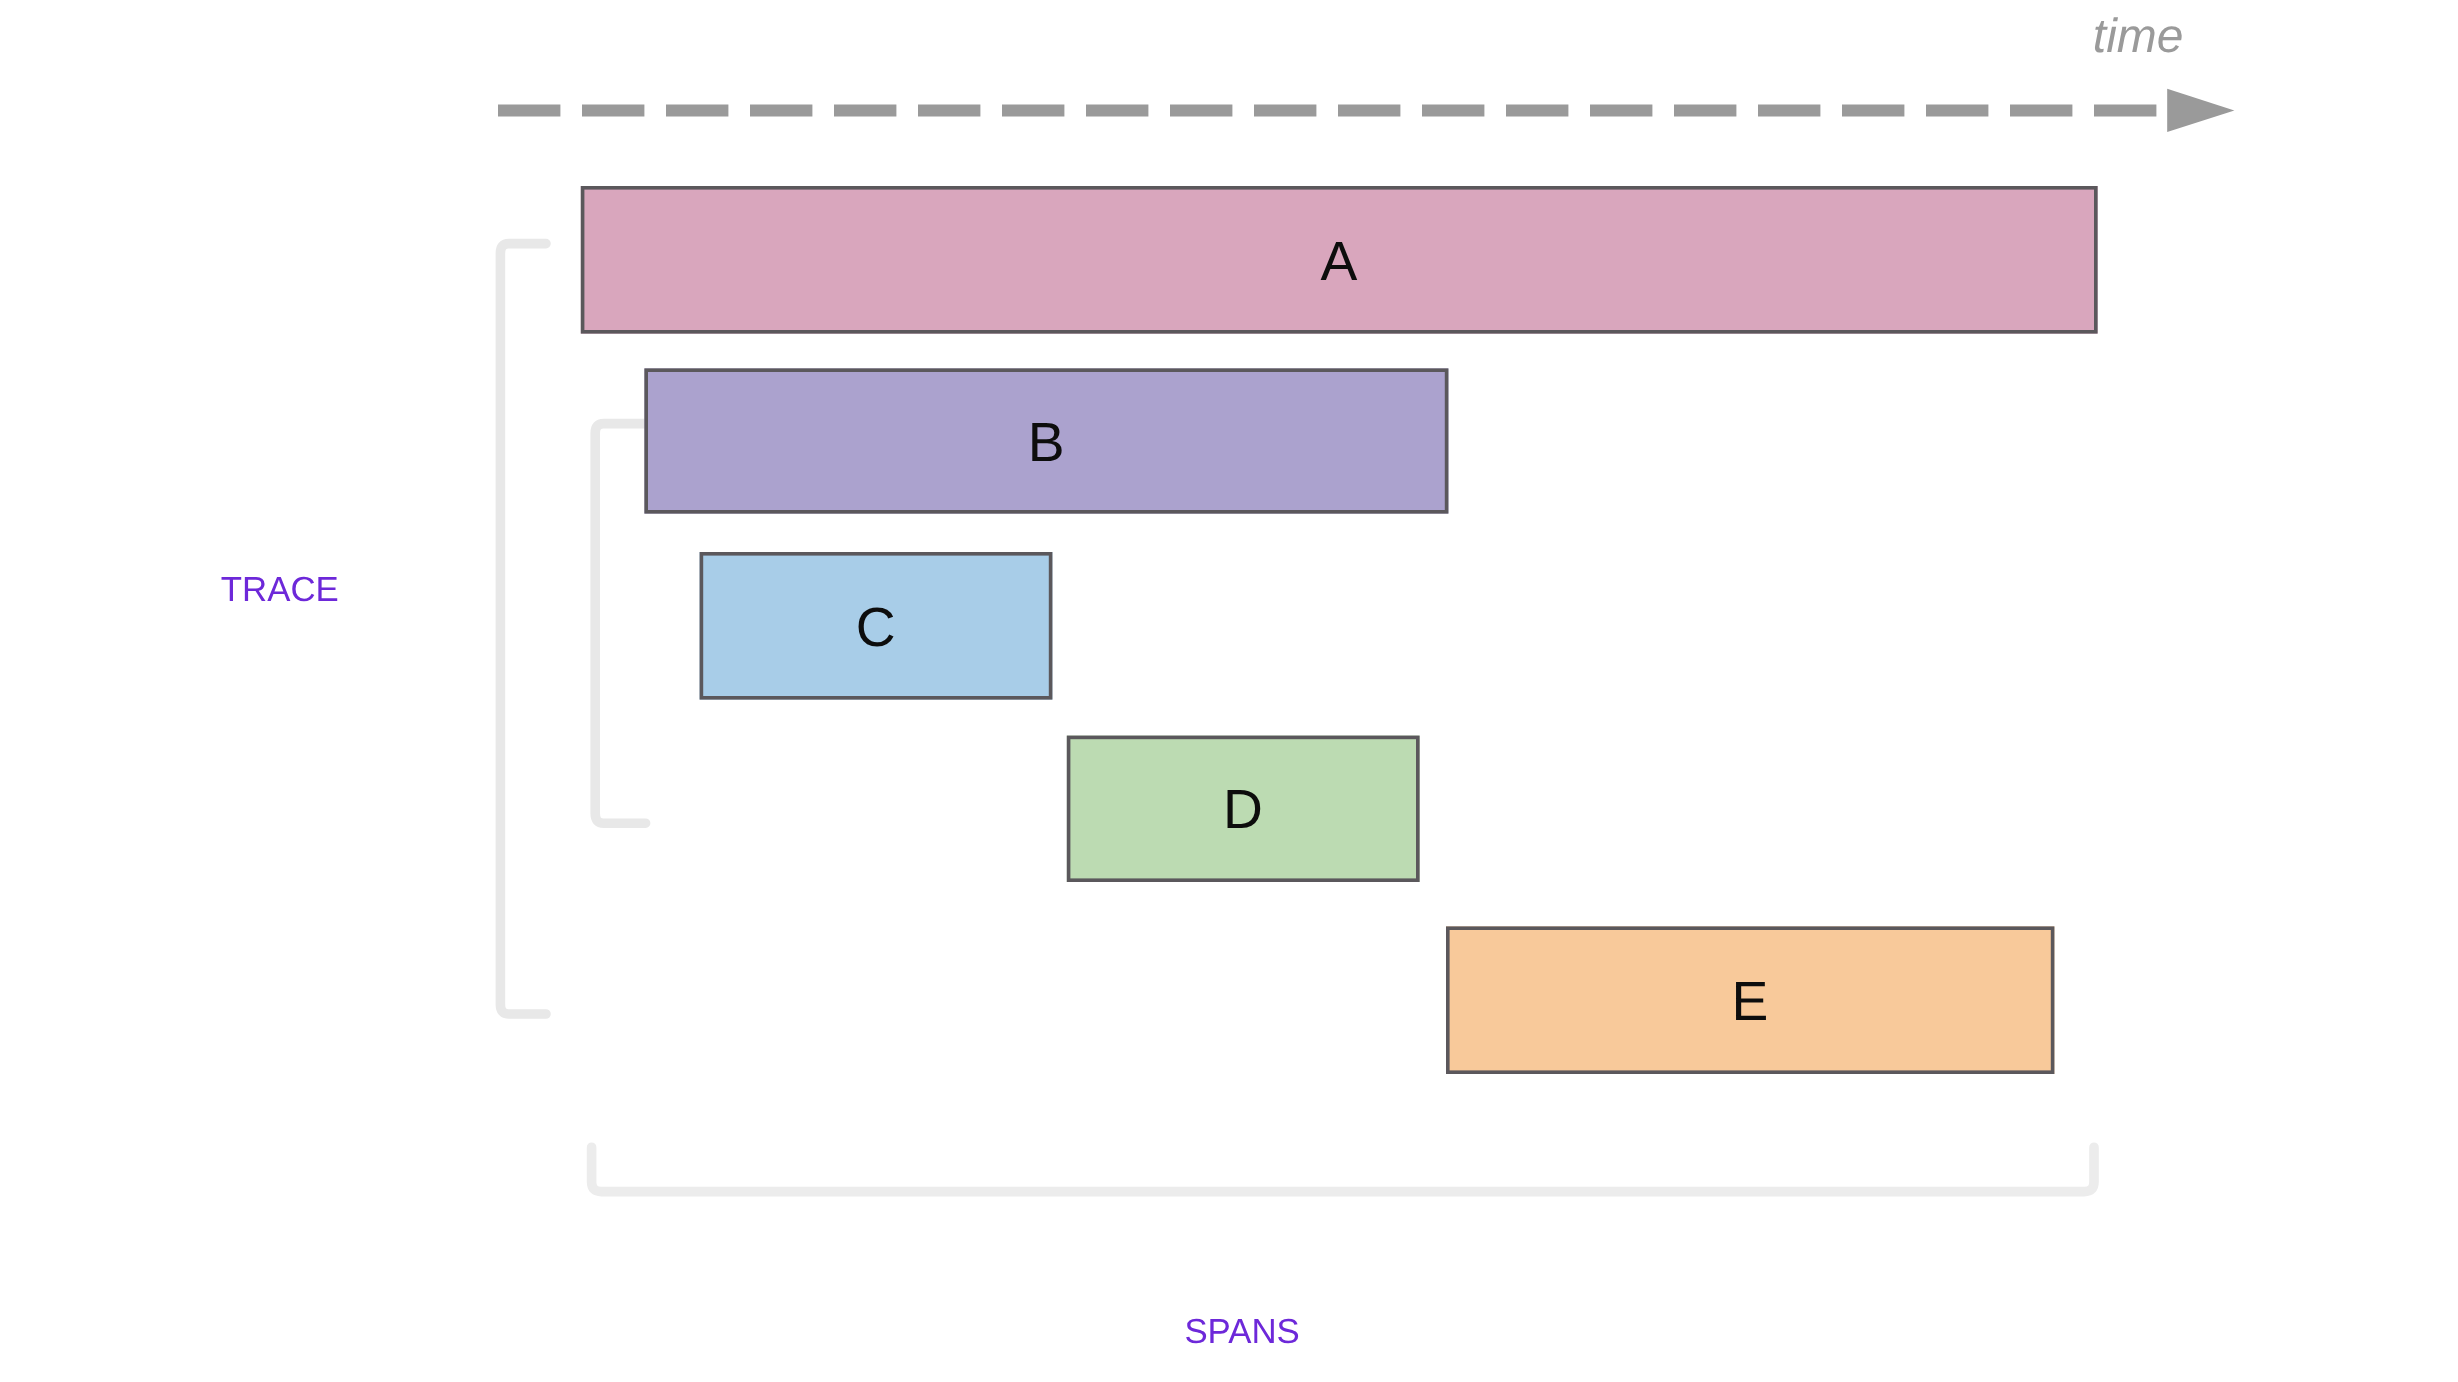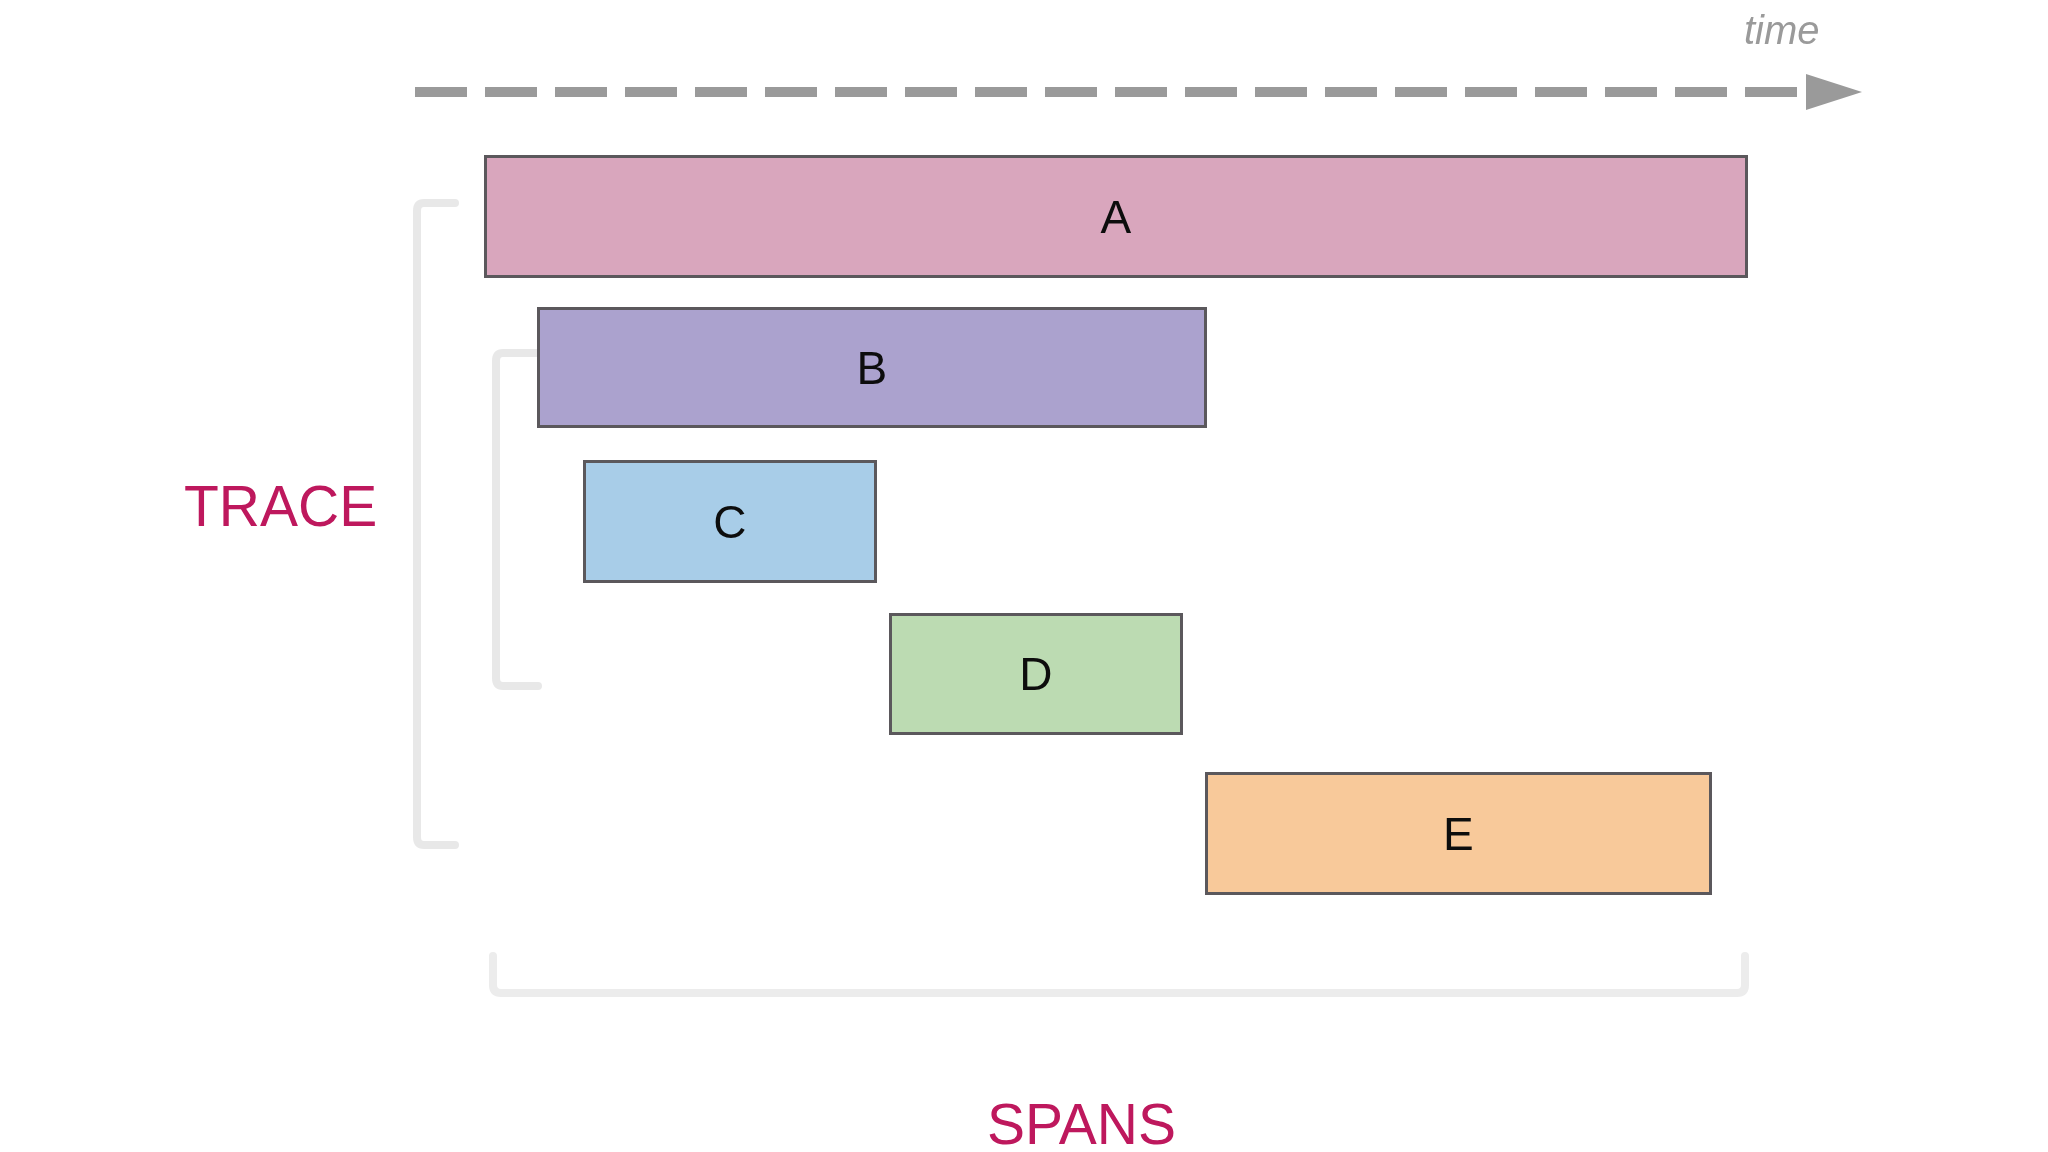--- a/index.html
+++ b/index.html
@@ -44,8 +44,8 @@
   }
   .group-label {
     position: absolute;
-    font-size: 57px;
-    color: #be185d;
+    font-size: 29px;
+    color: #6d28d9;
     font-family: "Liberation Sans", sans-serif;
     white-space: nowrap;
     line-height: 1;

